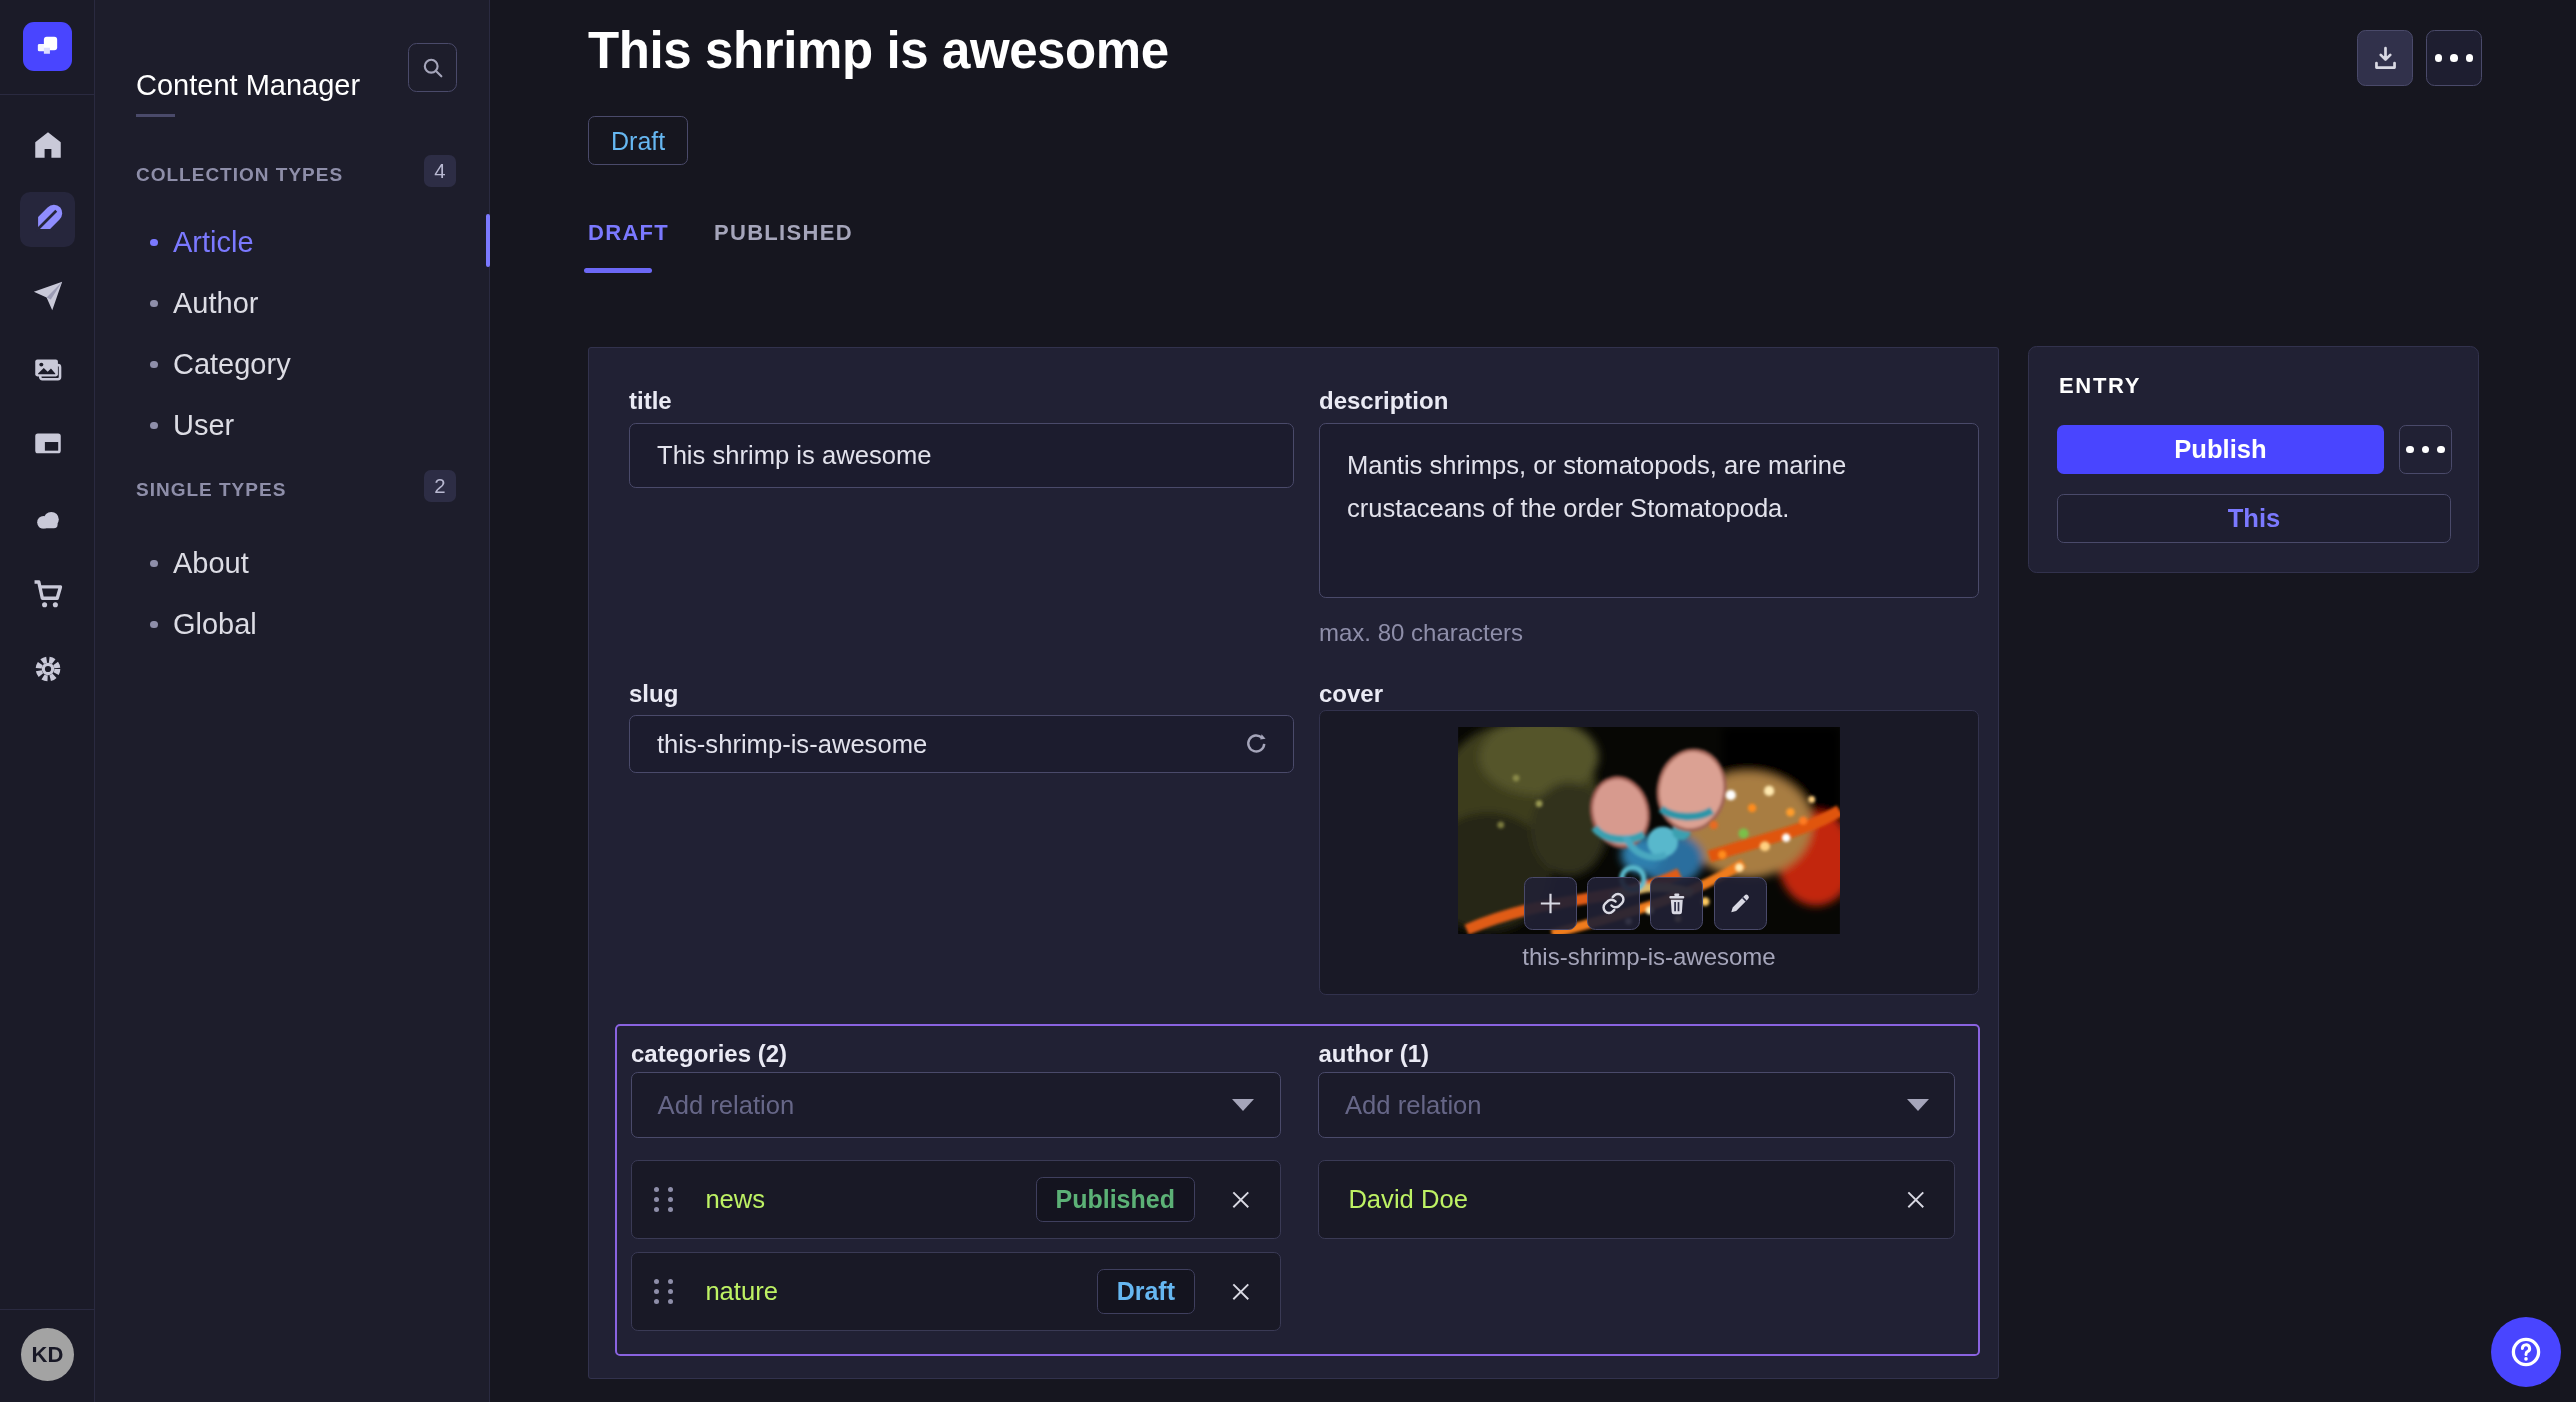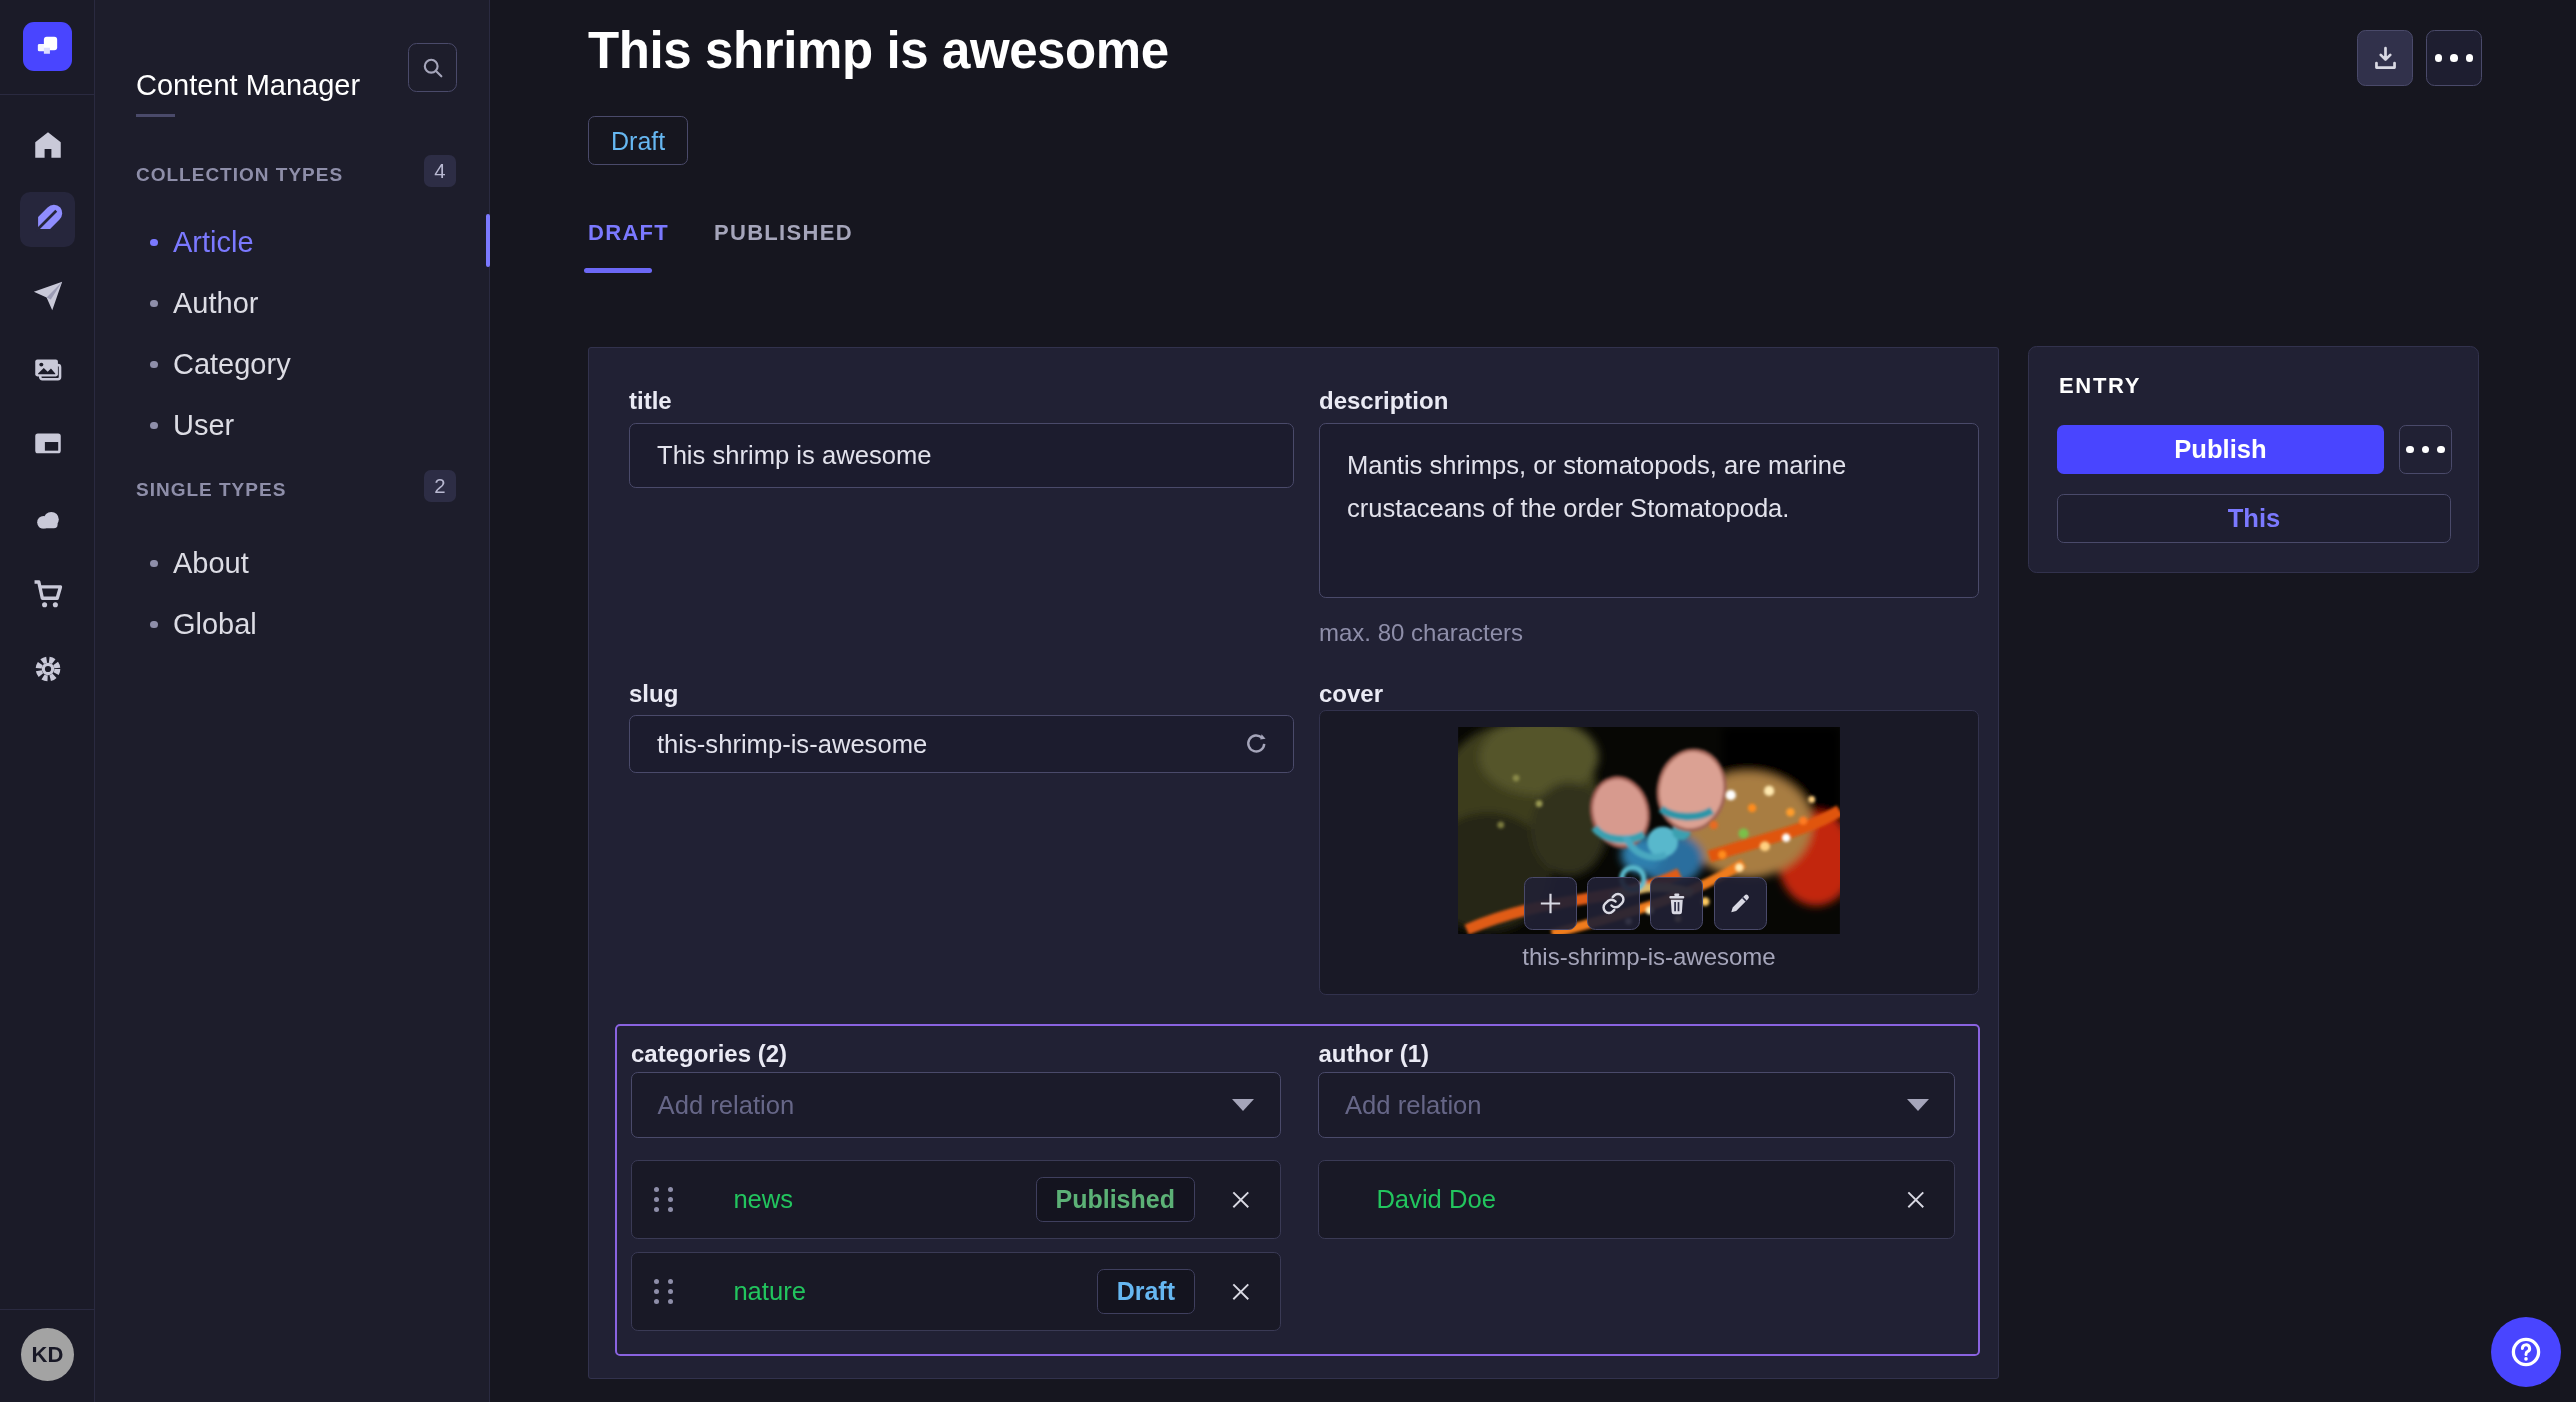--- a/index.html
+++ b/index.html
@@ -88,7 +88,7 @@
               display:flex; align-items:center; padding:0 22px; }
   .drag { display:grid; grid-template-columns:repeat(2,6.8px); grid-gap:5.1px 6.8px; margin-right:31px; cursor:grab; }
   .drag i { width:5.1px; height:5.1px; border-radius:50%; background:#8e8ea9; }
-  .rel-name { font-size:25.6px; color:#22c55e; cursor:pointer;margin-left:28px; }
+  .rel-name { font-size:25.6px; color:#bef264; cursor:pointer; }
   .rel-spacer { flex:1; }
   .mini-badge { border:0.9px solid #3f3f5e; border-radius:6.8px; background:#14141f; padding:6.8px 19px;
                 font-size:25px; font-weight:700; margin-right:29px; }

